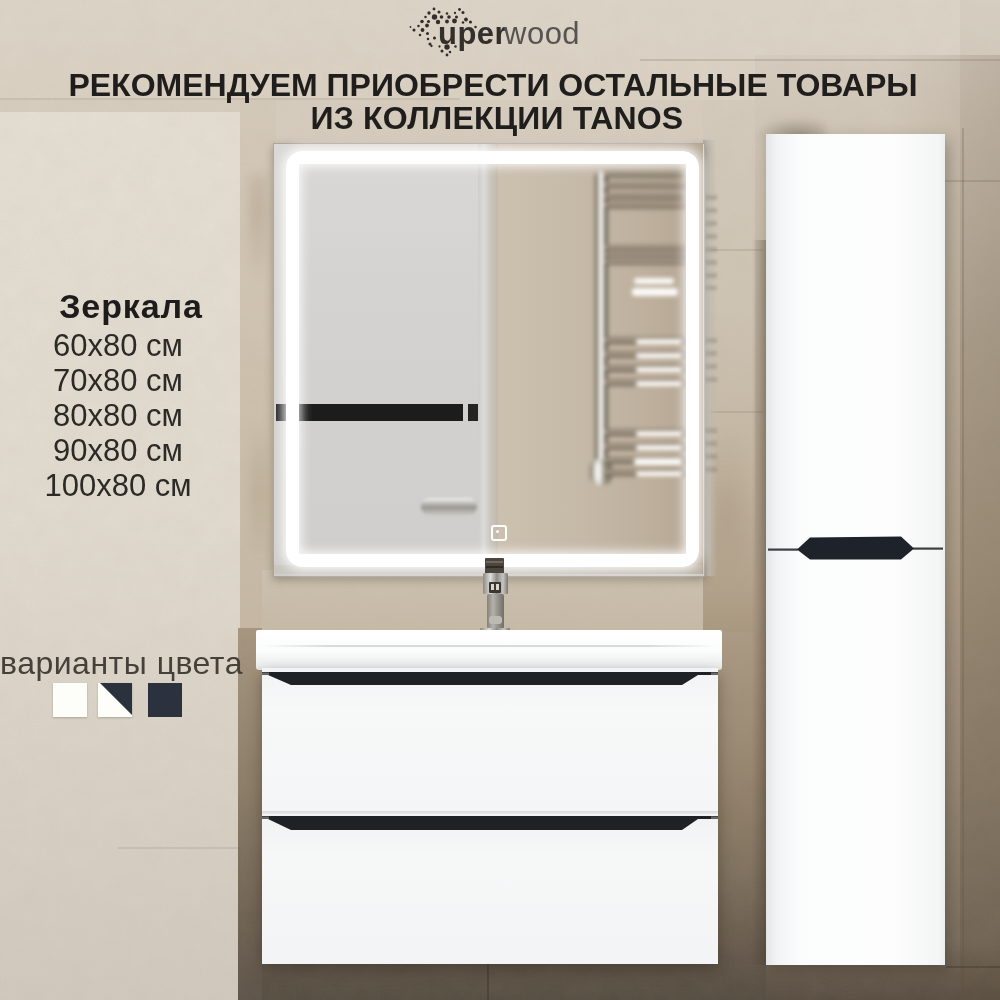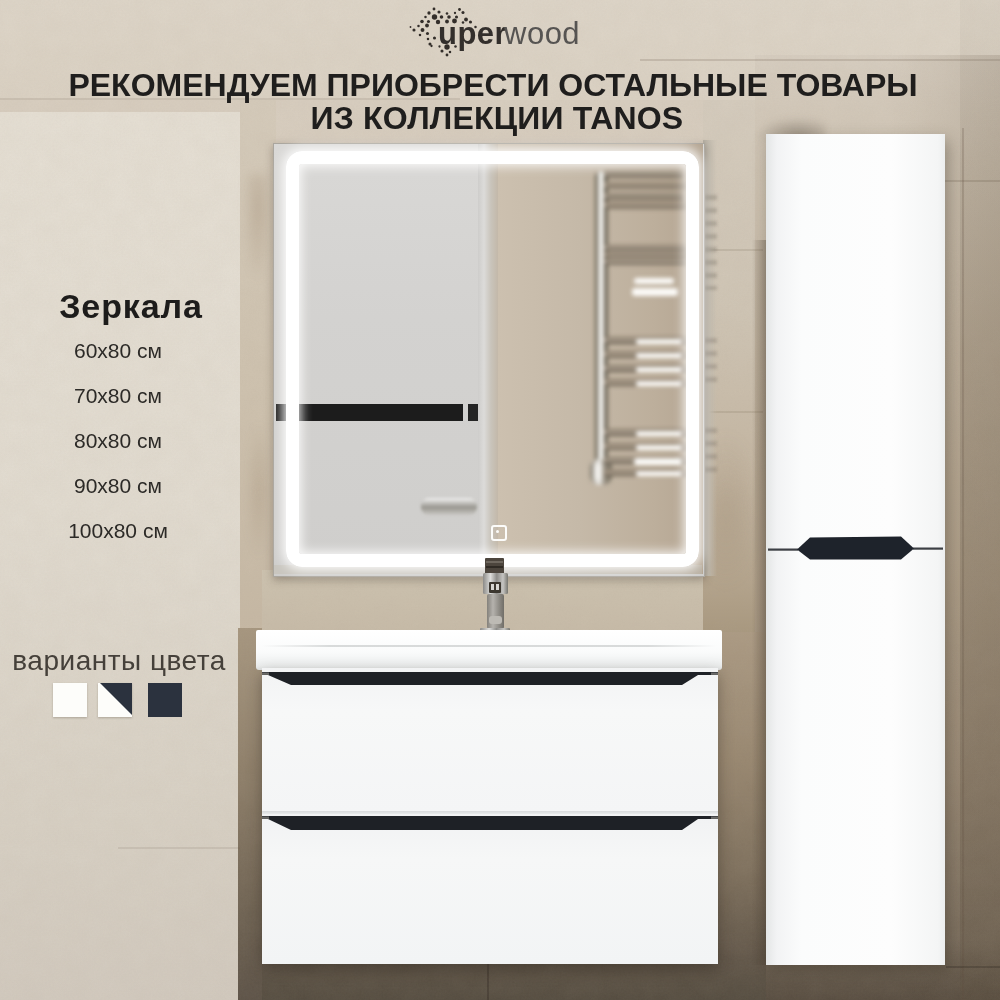--- a/index.html
+++ b/index.html
@@ -279,7 +279,7 @@
 
   <div class="abs" style="left:0;top:287px;width:238px;text-align:center;font-size:34px;font-weight:bold;color:#1d1c1b;letter-spacing:0.9px;margin-left:12px;">Зеркала</div>
 
-  <div class="abs" style="left:0;top:328px;width:236px;text-align:center;font-size:21px;color:#2c2a27;line-height:45px;">60х80 см<br>70х80 см<br>80х80 см<br>90х80 см<br>100х80 см</div>
+  <div class="abs" style="left:0;top:328px;width:236px;text-align:center;font-size:31px;color:#2c2a27;line-height:35px;">60х80 см<br>70х80 см<br>80х80 см<br>90х80 см<br>100х80 см</div>
 
 
   <div class="abs" style="left:0;top:645px;width:238px;text-align:center;font-size:28px;color:#45403a;letter-spacing:0.5px;white-space:nowrap;">варианты цвета</div>

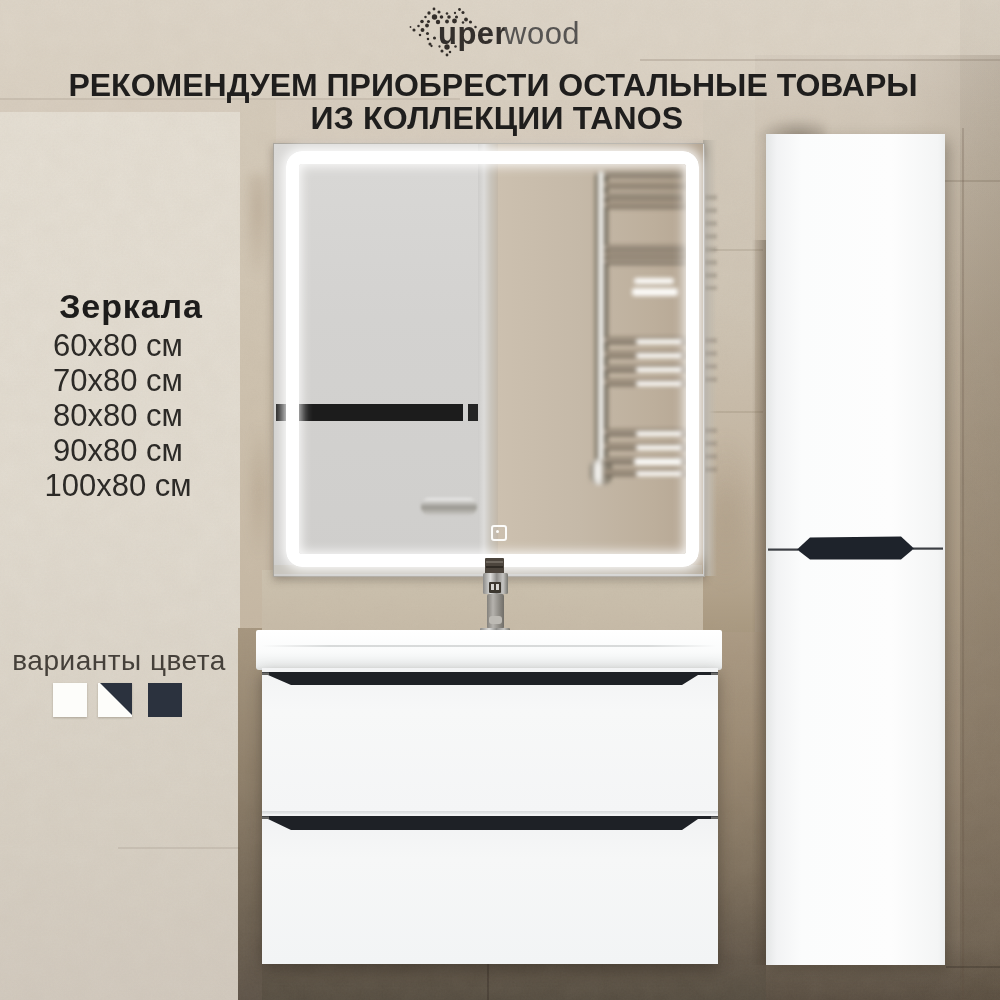--- a/index.html
+++ b/index.html
@@ -282,7 +282,7 @@
   <div class="abs" style="left:0;top:328px;width:236px;text-align:center;font-size:31px;color:#2c2a27;line-height:35px;">60х80 см<br>70х80 см<br>80х80 см<br>90х80 см<br>100х80 см</div>
 
 
-  <div class="abs" style="left:0;top:645px;width:238px;text-align:center;font-size:28px;color:#45403a;letter-spacing:0.5px;white-space:nowrap;">варианты цвета</div>
+  <div class="abs" style="left:0;top:645px;width:238px;text-align:center;font-size:32px;color:#45403a;letter-spacing:0.5px;white-space:nowrap;">варианты цвета</div>
 
   <div class="abs" style="left:53px;top:683px;width:34px;height:34px;background:#fdfdfa;box-shadow:0 1px 2px rgba(90,80,65,.35);"></div>
 

